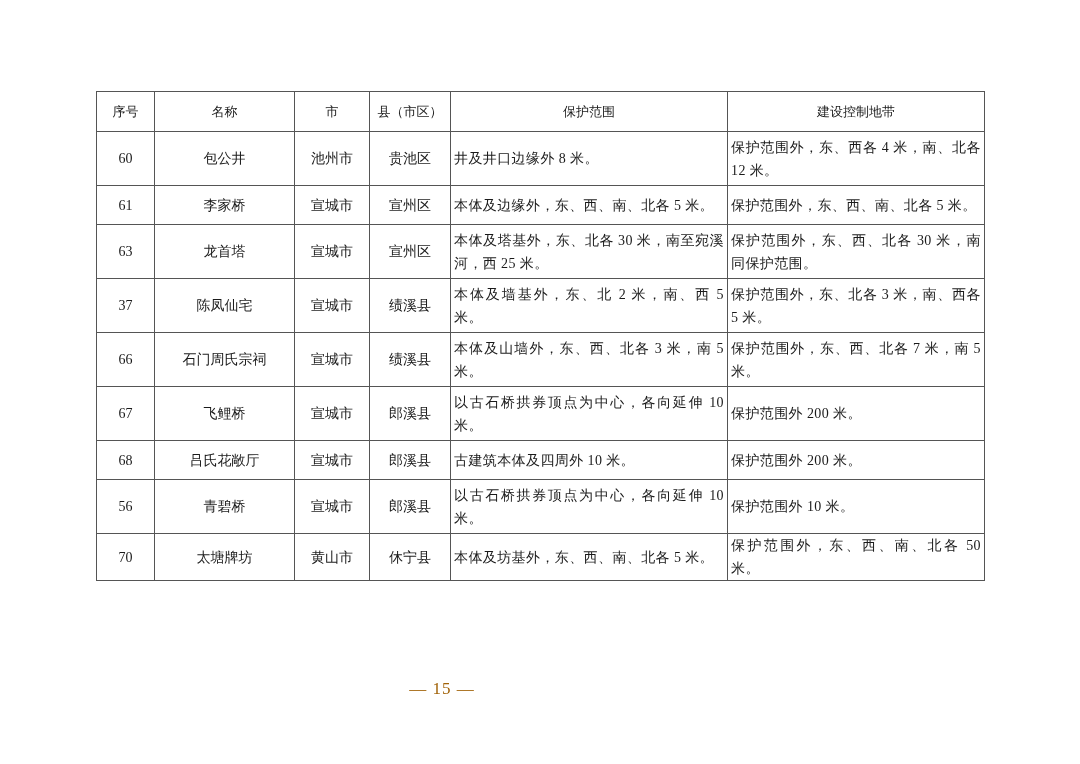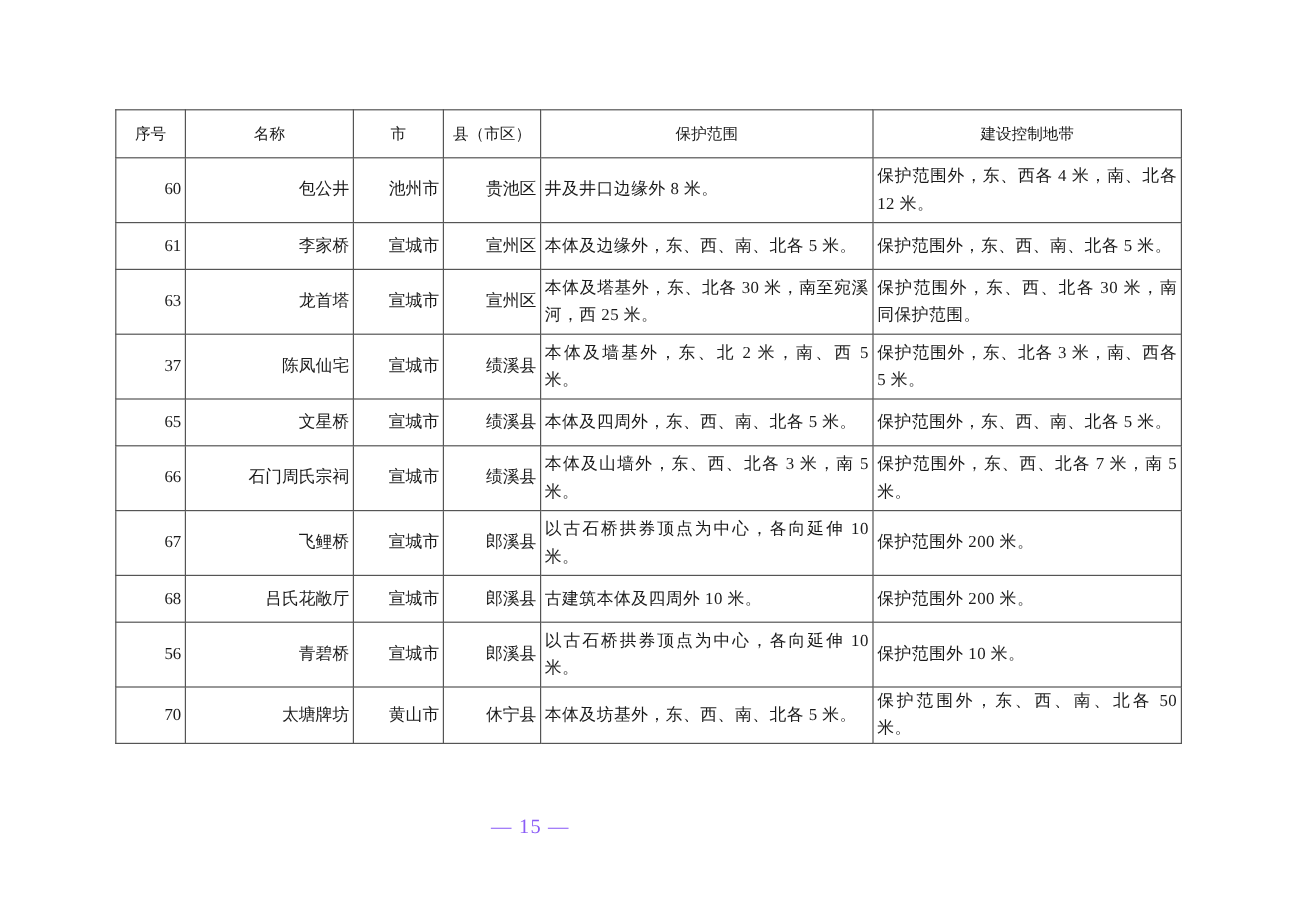--- a/index.html
+++ b/index.html
@@ -45,7 +45,7 @@
     height: 39px;
     text-align: center;
   }
-  td.c { text-align: right; }
+  td.c { text-align: center; }
   td.l { text-align: justify; text-align-last: left; letter-spacing: 0.4px; }
   tr.h1 td { height: 38px; margin-left: 18px; }
   tr.h2 td { height: 53px; }

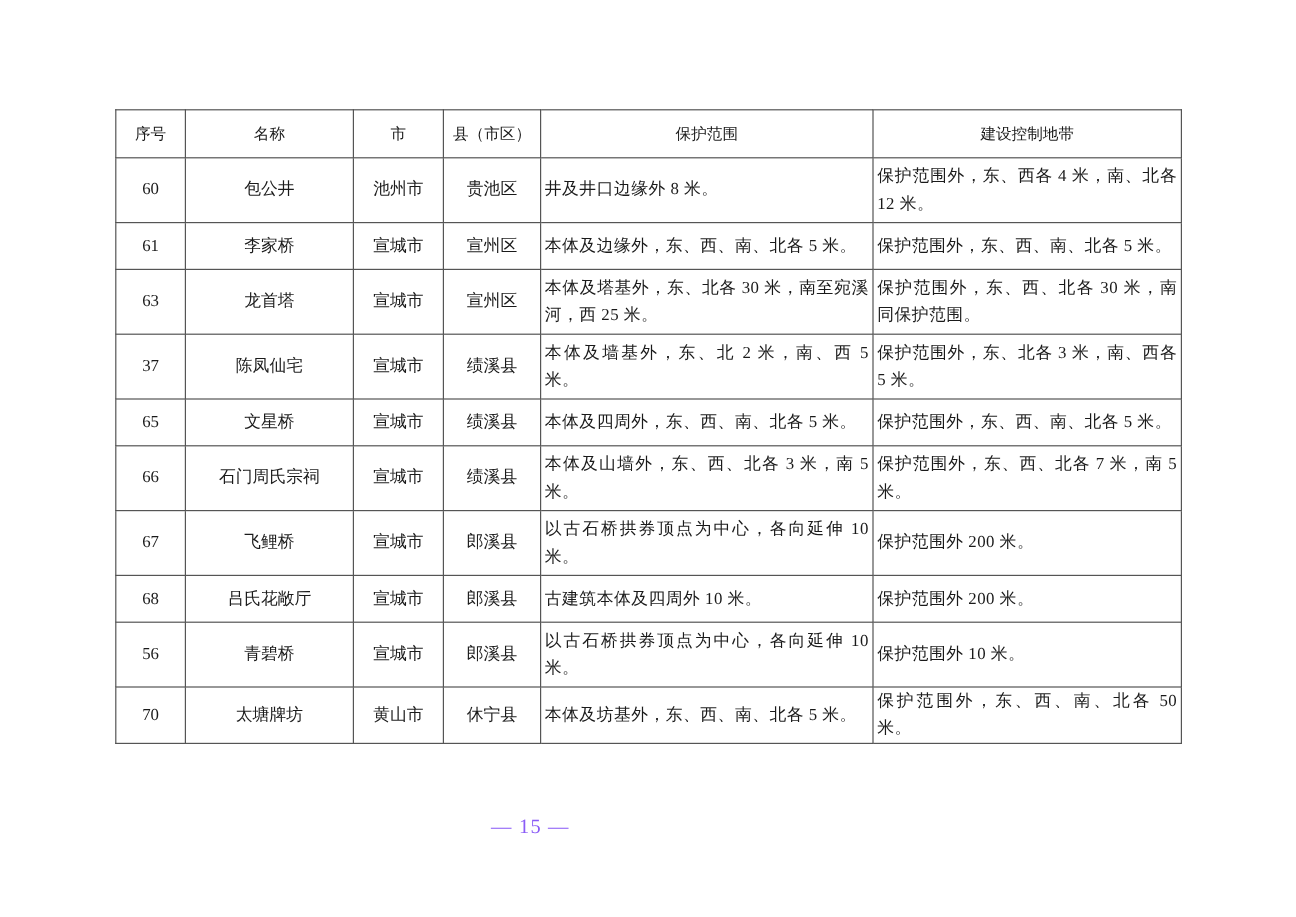--- a/index.html
+++ b/index.html
@@ -122,14 +122,6 @@
     <td class="l">保护范围外，东、北各 3 米，南、西各 5 米。</td>
   </tr>
 
-  <tr class="h1">
-    <td class="c">65</td>
-    <td class="c">文星桥</td>
-    <td class="c">宣城市</td>
-    <td class="c">绩溪县</td>
-    <td class="l">本体及四周外，东、西、南、北各 5 米。</td>
-    <td class="l">保护范围外，东、西、南、北各 5 米。</td>
-  </tr>
 
   <tr class="h2">
     <td class="c">66</td>

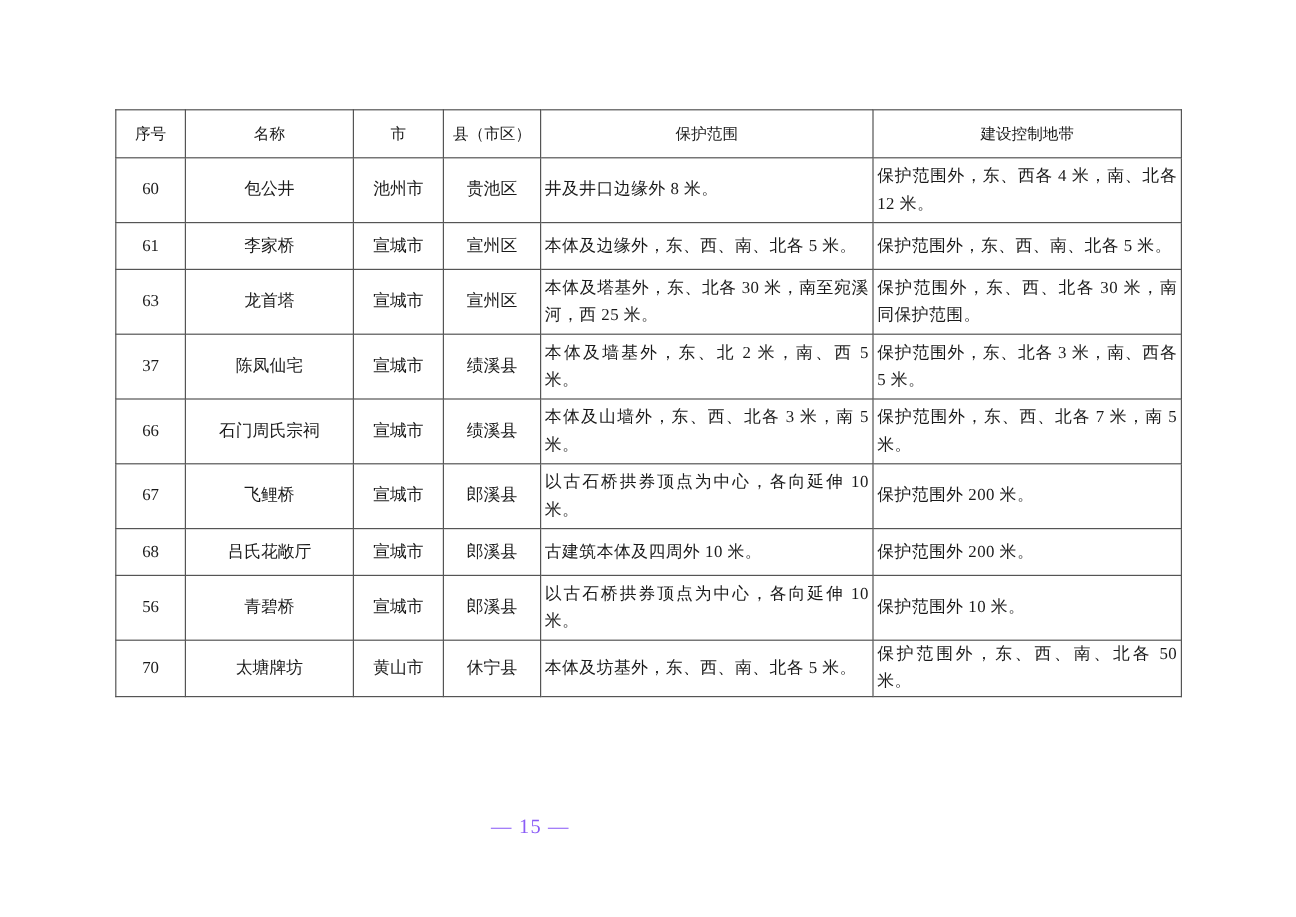--- a/index.html
+++ b/index.html
@@ -56,7 +56,7 @@
     width: 884px;
     text-align: center;
     font-size: 17px;
-    color: #8b5cf6;
+    color: #a16207;
     letter-spacing: 1px;
   }
 </style>

